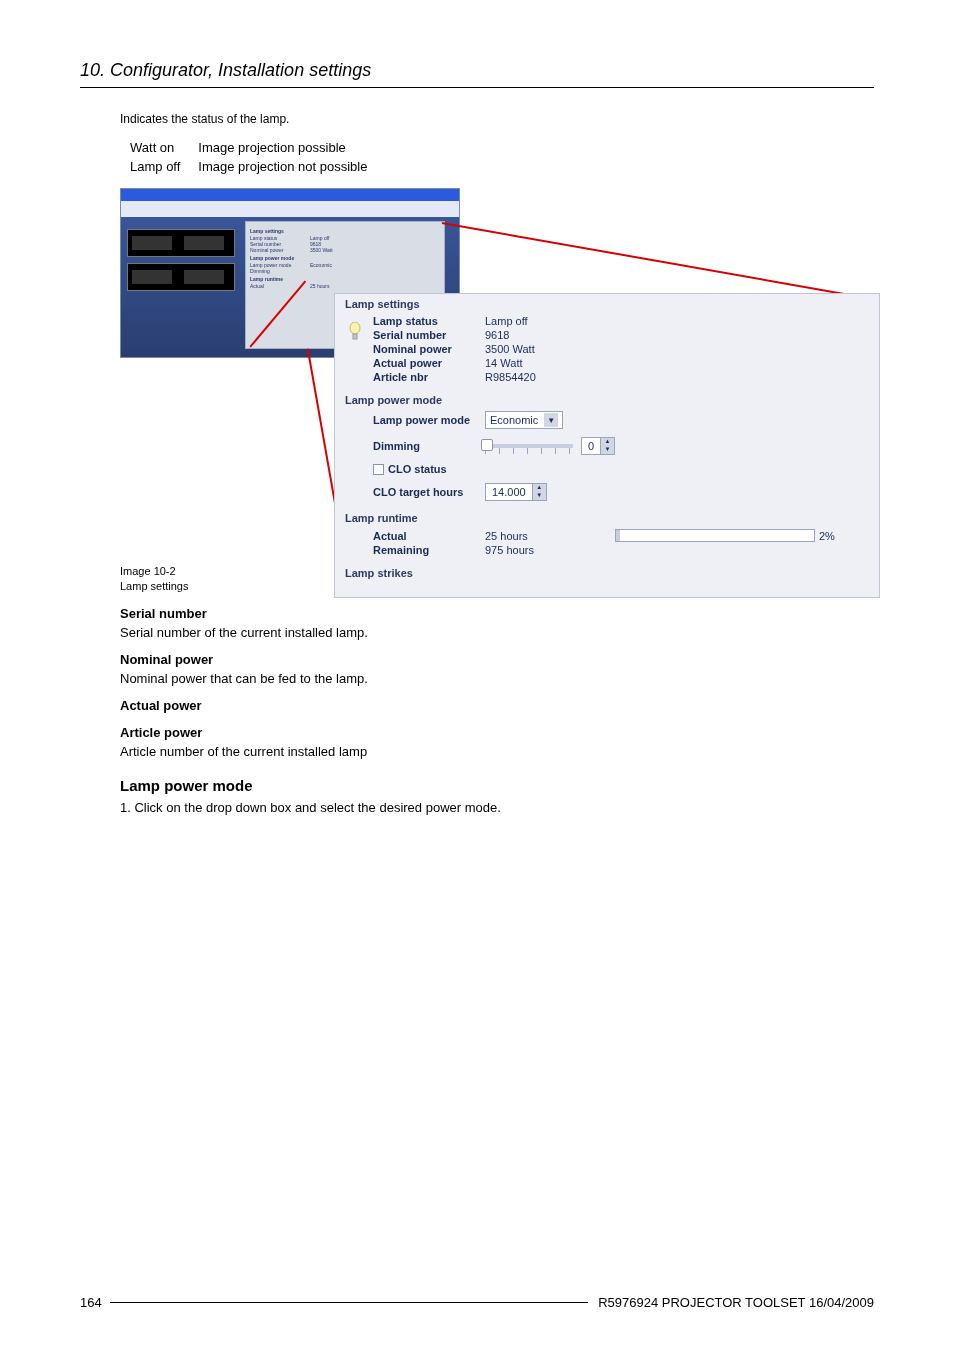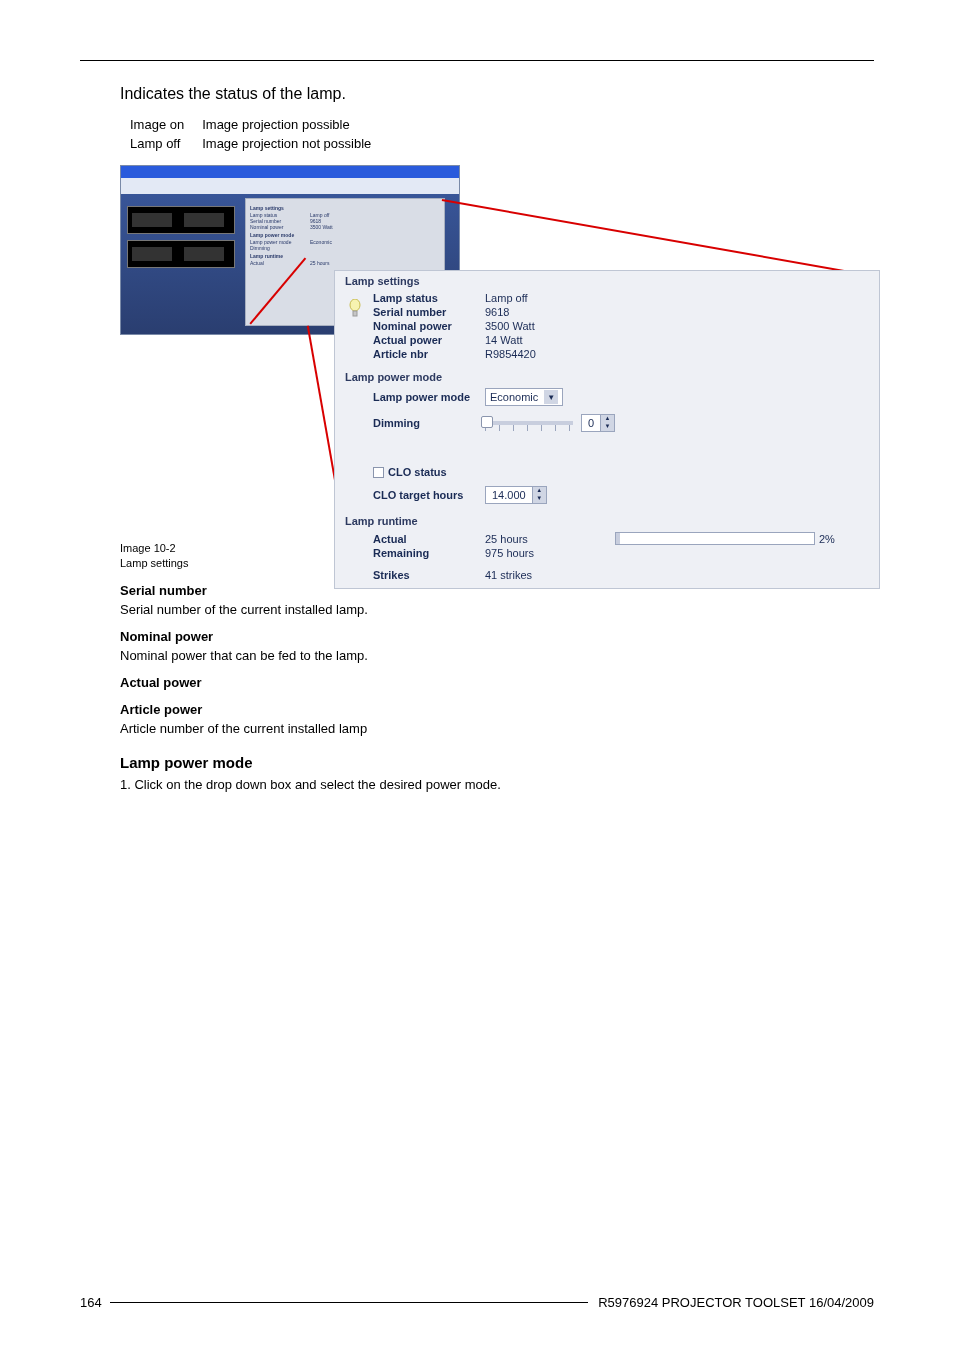--- a/index.html
+++ b/index.html
@@ -181,6 +181,7 @@
 
 <div class="page">
 
+  <div class="section-title">10. Configurator, Installation settings</div>
   <hr class="topline">
 
   <p class="body-text">Indicates the status of the lamp.</p>

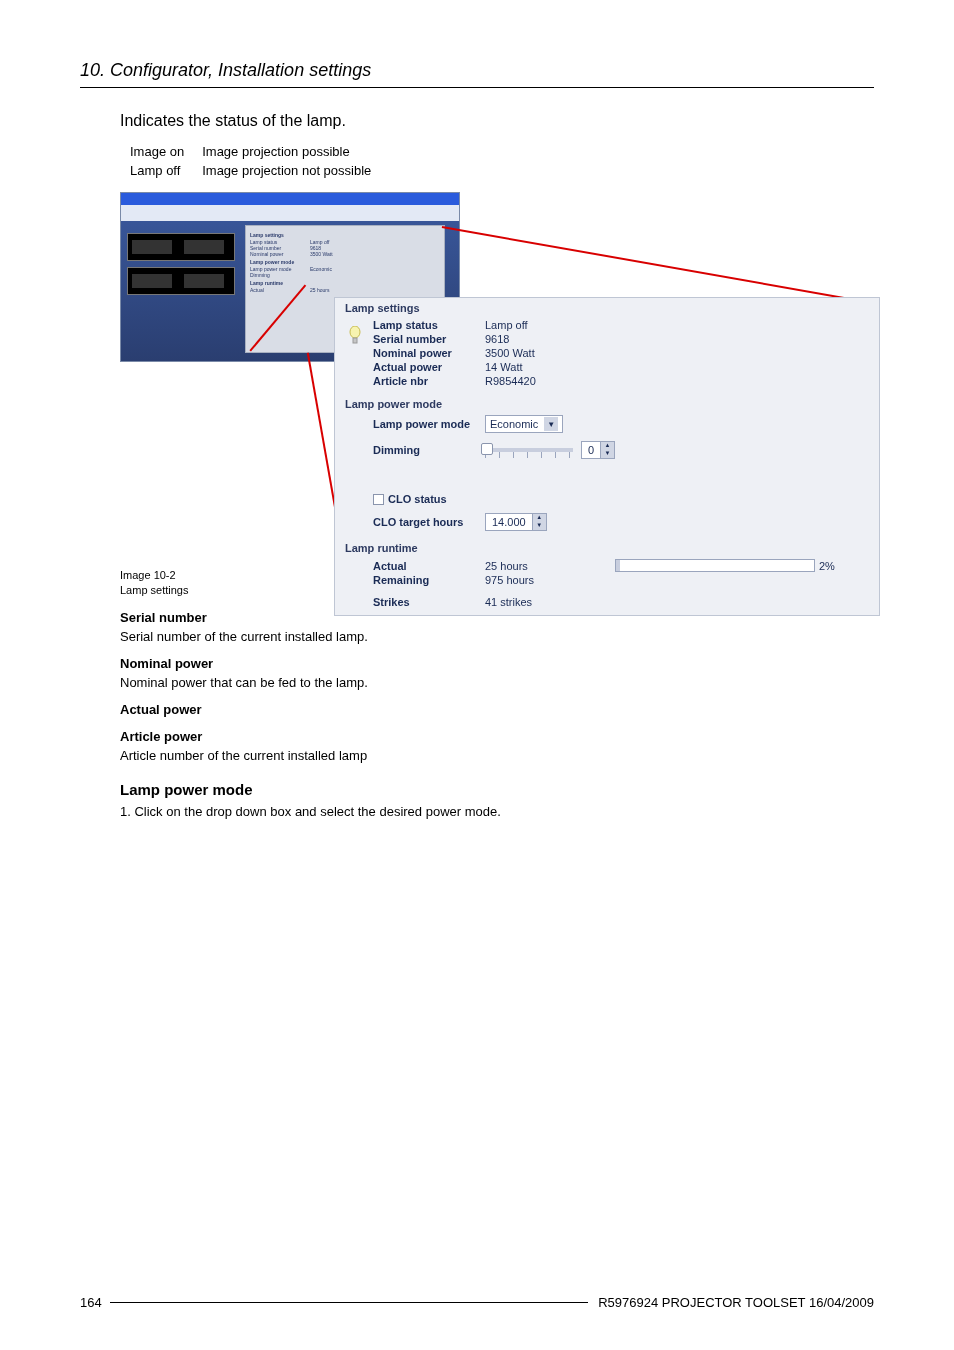--- a/index.html
+++ b/index.html
@@ -27,7 +27,7 @@
     margin: 0 0 24px 0;
   }
   .body-text {
-    font-size: 16px;
+    font-size: 12px;
     margin: 8px 0 12px 40px;
   }
   .status-table {

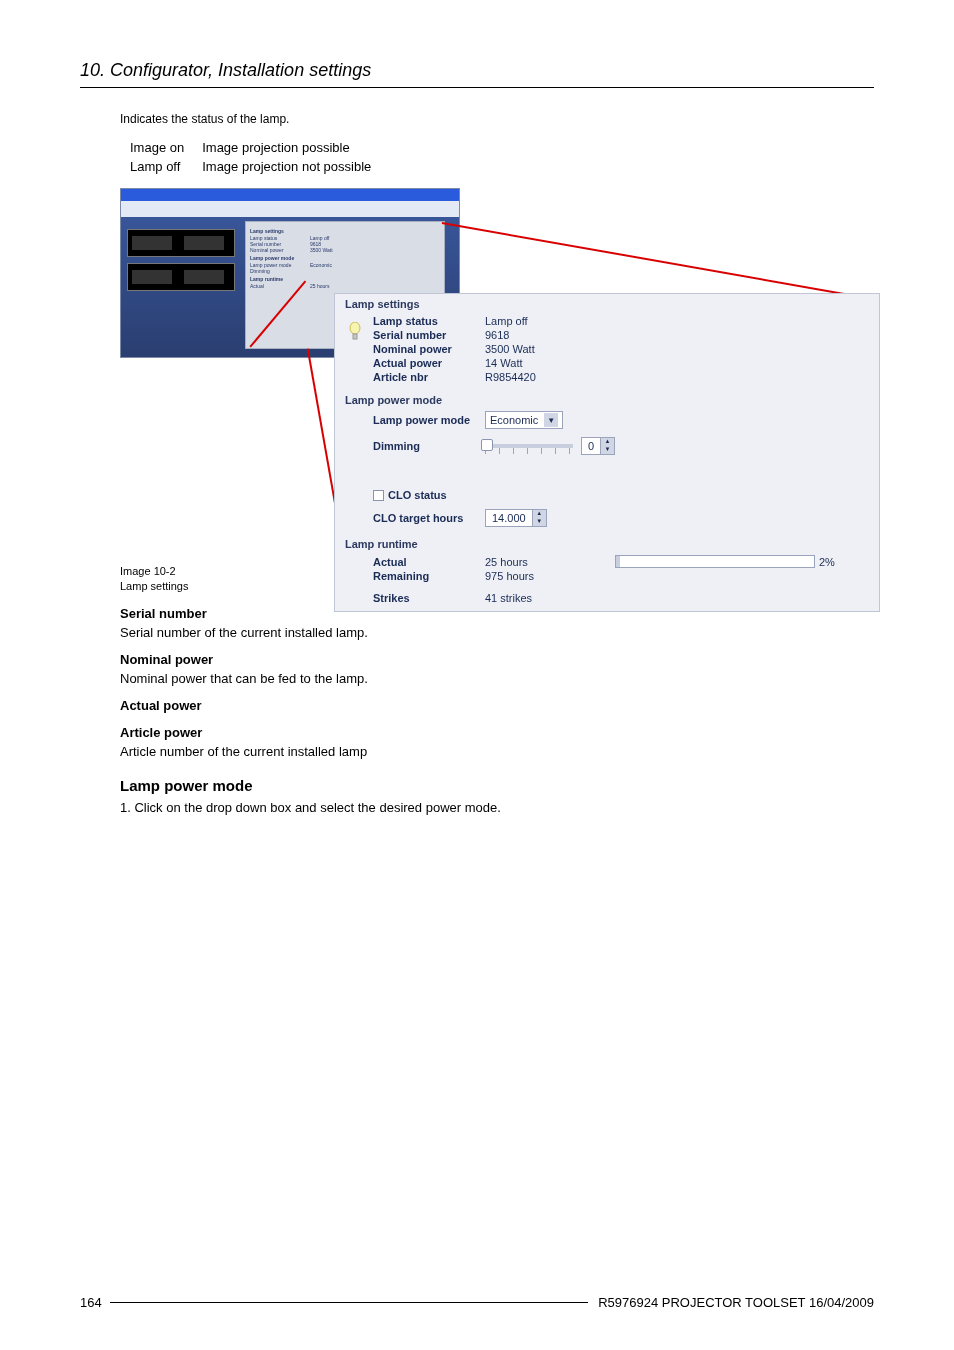--- a/index.html
+++ b/index.html
@@ -189,7 +189,7 @@
   <table class="status-table">
     <tbody>
         <tr>
-      <td>Image on</td>
+      <td>Watt on</td>
       <td>Image projection possible</td>
     </tr>
     <tr>

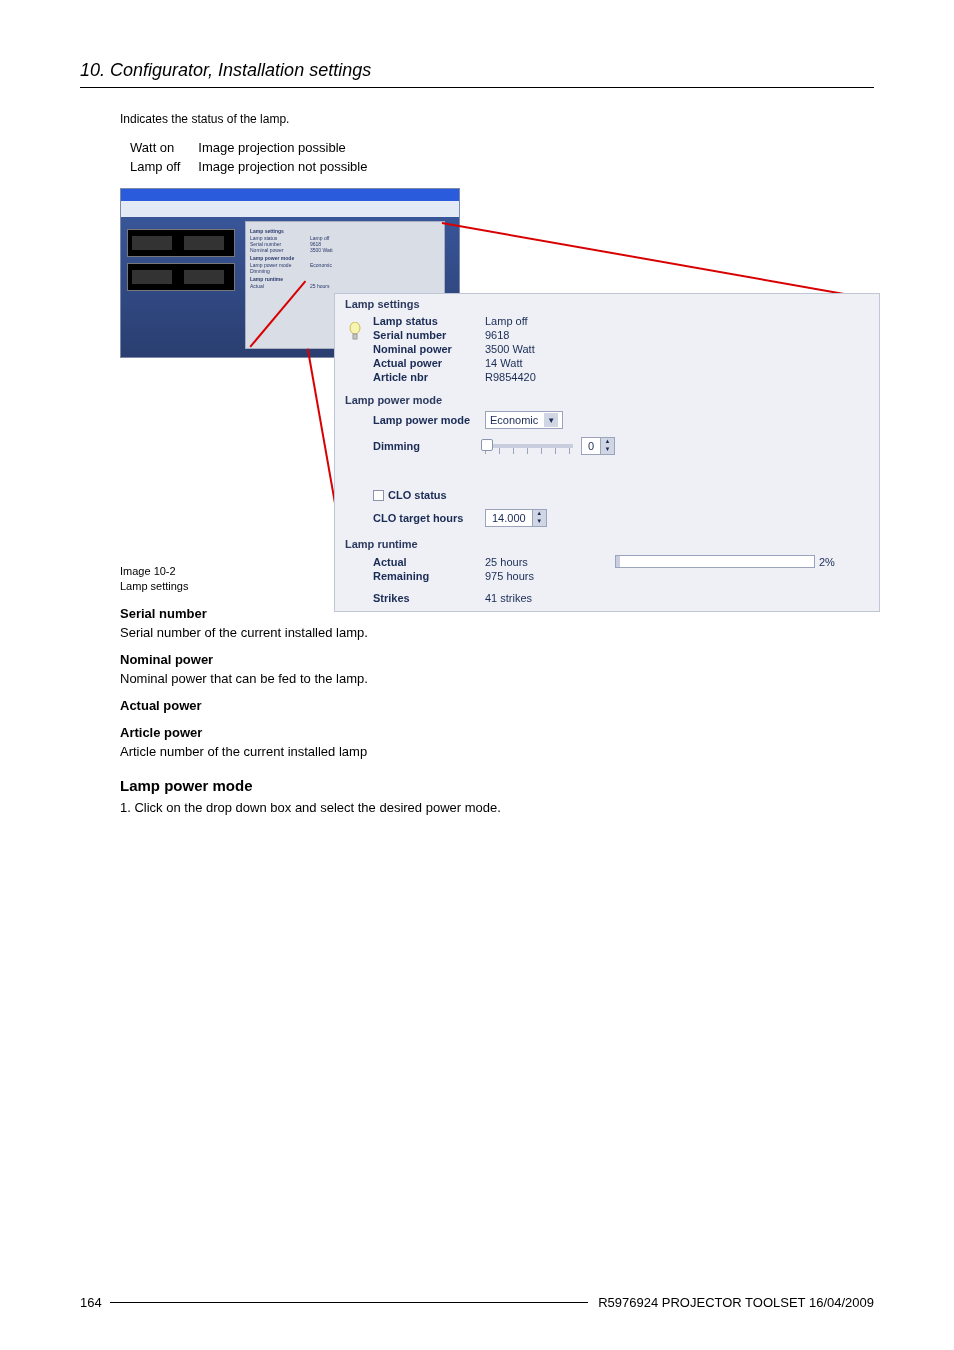--- a/index.html
+++ b/index.html
@@ -306,7 +306,7 @@
             </div>
           </div>
           <div class="kv" style="margin-top:6px; align-items:center;">
-            <div class="k" style="display:flex; align-items:center;margin-top:26px;">
+            <div class="k" style="display:flex; align-items:center;">
               <span class="checkbox"></span>
               <span>CLO status</span>
             </div>

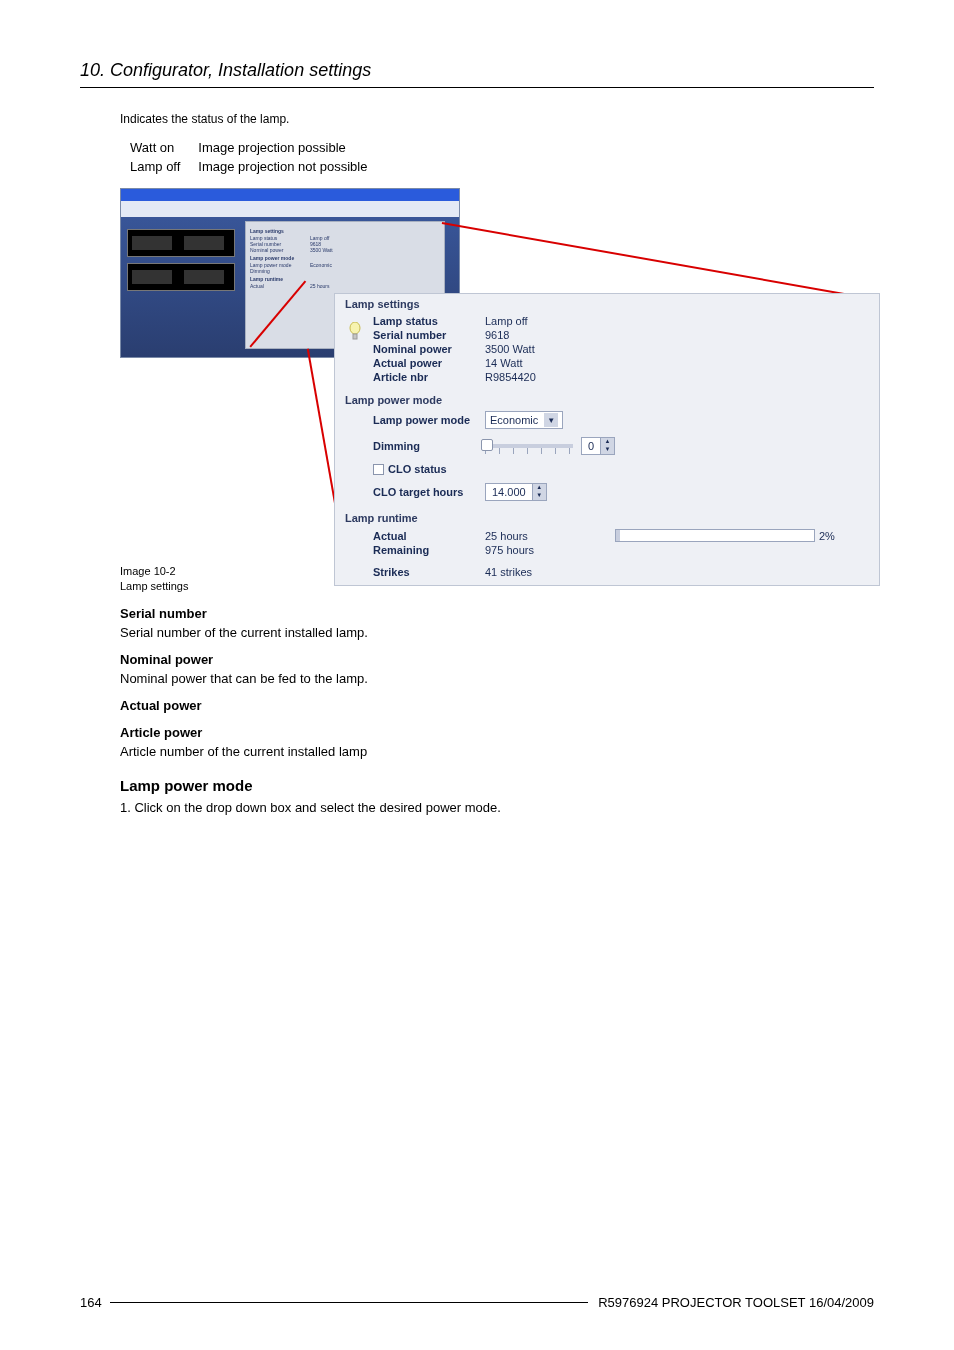--- a/index.html
+++ b/index.html
@@ -345,6 +345,7 @@
         </div>
       </div>
 
+      <div class="grp-title">Lamp strikes</div>
       <div class="grp-body">
         <div class="bulb"></div>
         <div style="flex:1">

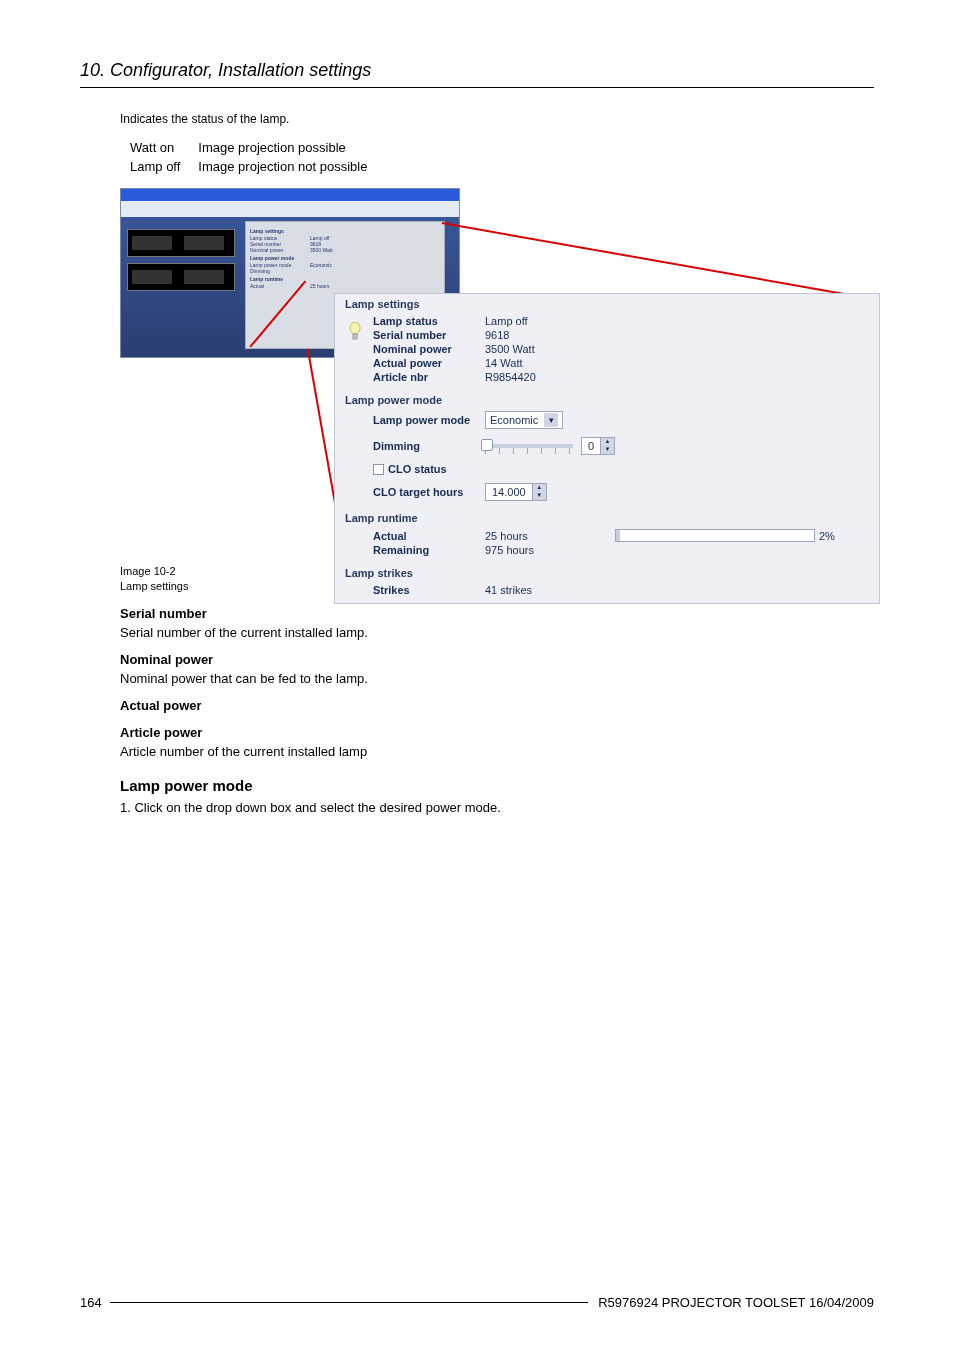--- a/index.html
+++ b/index.html
@@ -348,12 +348,6 @@
       <div class="grp-title">Lamp strikes</div>
       <div class="grp-body">
         <div class="bulb"></div>
-        <div style="flex:1">
-          <div class="kv">
-            <div class="k">Strikes</div>
-            <div class="v">41 strikes</div>
-          </div>
-        </div>
       </div>
 
     </div>

